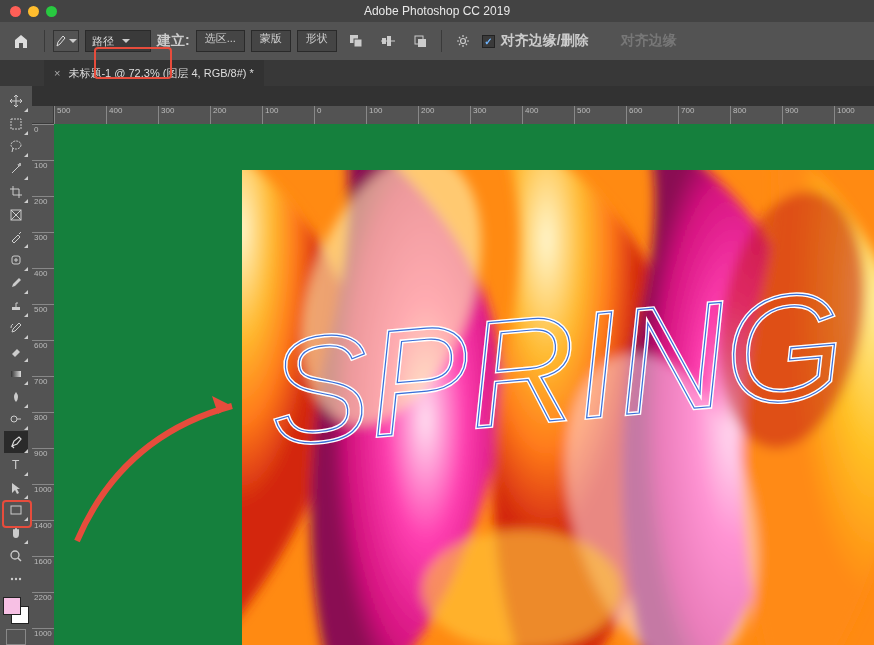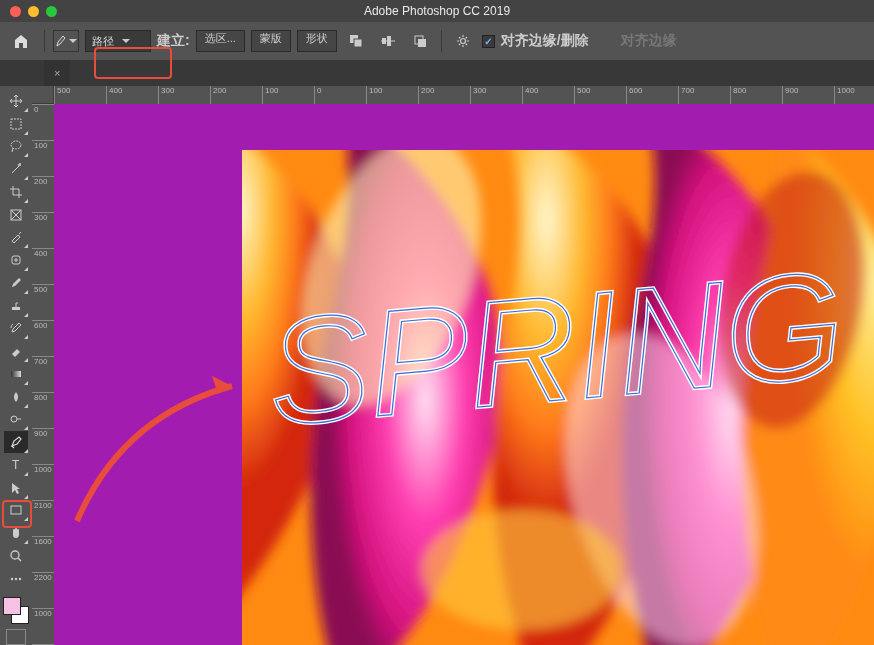--- a/index.html
+++ b/index.html
@@ -137,6 +137,7 @@
 <div class="tabbar">
   <div class="tab">
     <span class="close">×</span>
+    <span>未标题-1 @ 72.3% (图层 4, RGB/8#) *</span>
   </div>
 </div>
 

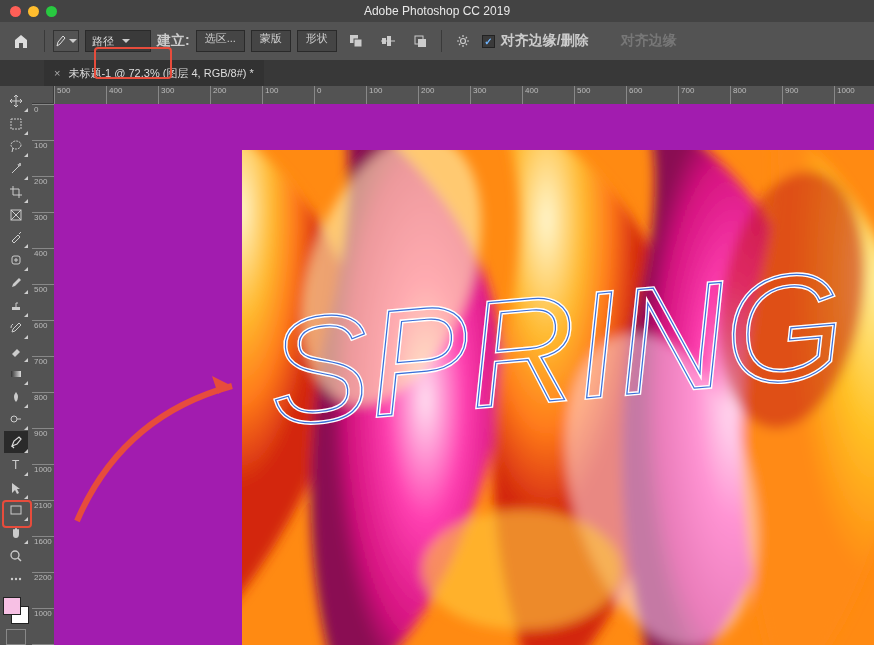--- a/index.html
+++ b/index.html
@@ -46,7 +46,7 @@
 .highlight-red.tool-hl { left: 2px; top: 414px; width: 30px; height: 28px; }
 
 
-.canvas-area { flex:1; position:relative; background:#a21caf; }
+.canvas-area { flex:1; position:relative; background:#15803d;margin-top:20px; }
 .ruler-h { position:absolute; left:22px; top:0; right:0; height:18px; background:#535353; display:flex; font-size:8px; color:#bbb; overflow:hidden; }
 .ruler-h span { width:52px; flex-shrink:0; border-left:1px solid #888; padding-left:2px; line-height:9px; }
 .ruler-v { position:absolute; left:0; top:18px; width:22px; bottom:0; background:#535353; font-size:8px; color:#bbb; display:flex; flex-direction:column; overflow:hidden; }

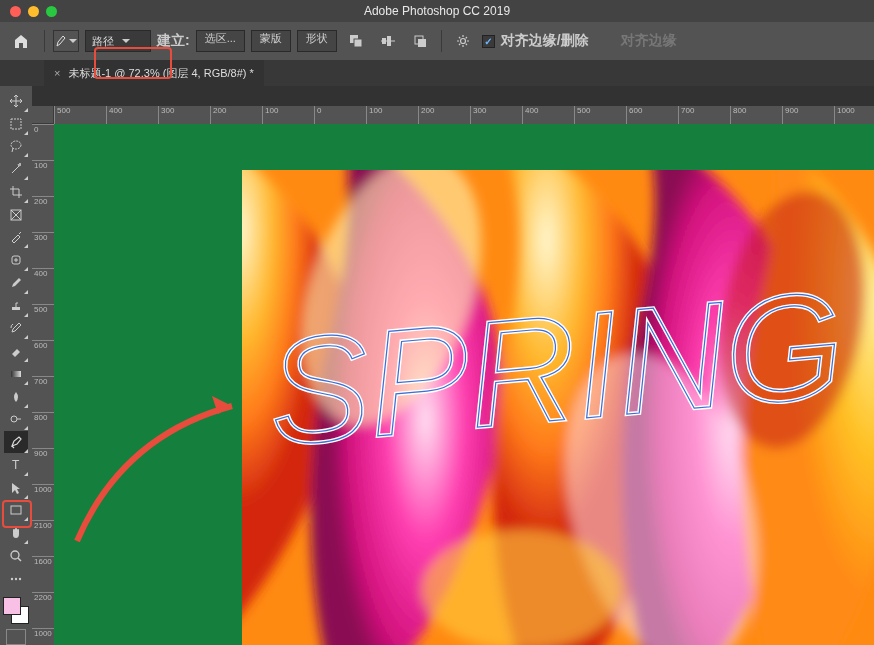--- a/index.html
+++ b/index.html
@@ -329,7 +329,7 @@
         <span>800</span>
         <span>900</span>
         <span>1000</span>
-        <span>2100</span>
+        <span>1400</span>
         <span>1600</span>
         <span>2200</span>
         <span>1000</span>

